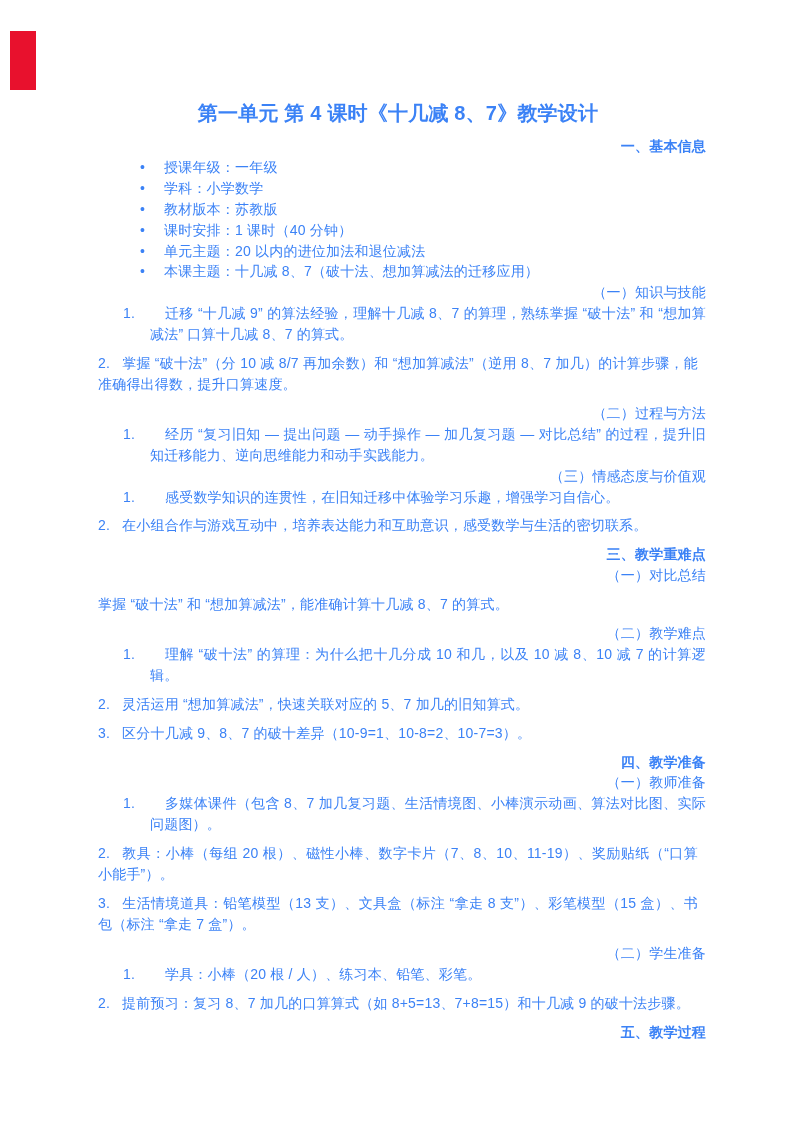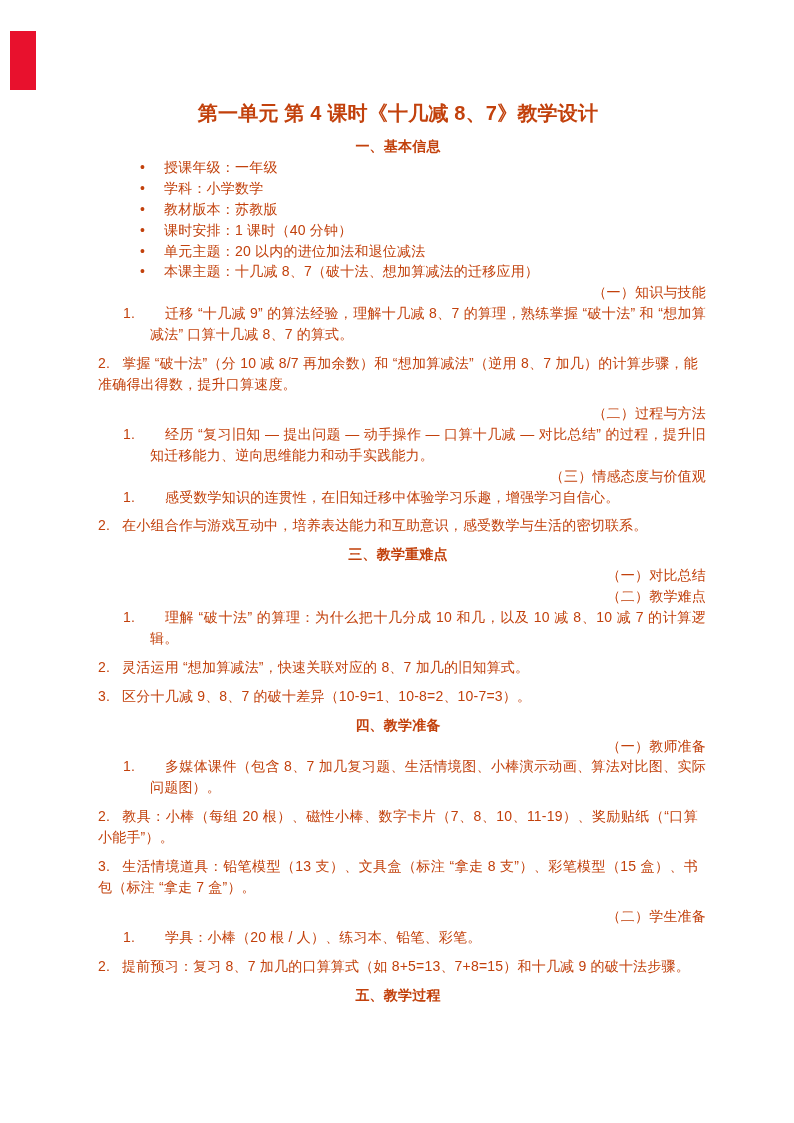--- a/index.html
+++ b/index.html
@@ -7,7 +7,7 @@
     position:relative;
     width:720px;height:1123px;
     background:#ffffff;
-    color:#c2410c;
+    color:#3b82f6;
     font-family:"Liberation Sans","DejaVu Sans",sans-serif;
     overflow:hidden;
   }

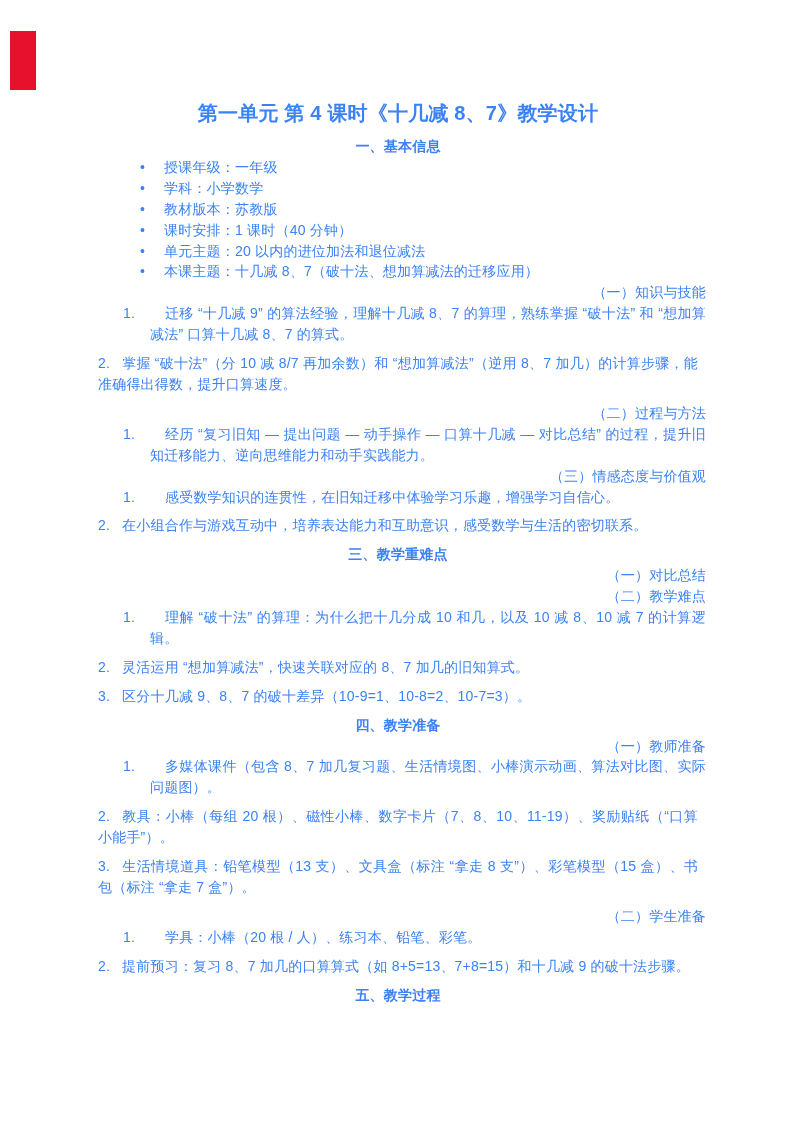--- a/index.html
+++ b/index.html
@@ -25,7 +25,7 @@
     font-size:20px;line-height:27px;font-weight:700;
     text-align:center;margin:0 0 9px 0;
   }
-  .h1{font-weight:700;text-align:center;}
+  .h1{font-weight:700;text-align:right;}
   .h2{font-weight:400;padding-left:7px;text-align:right;}
   .bullet{position:relative;padding-left:74px;text-align:left;}
   .bullet .dot{position:absolute;left:50px;top:0;}

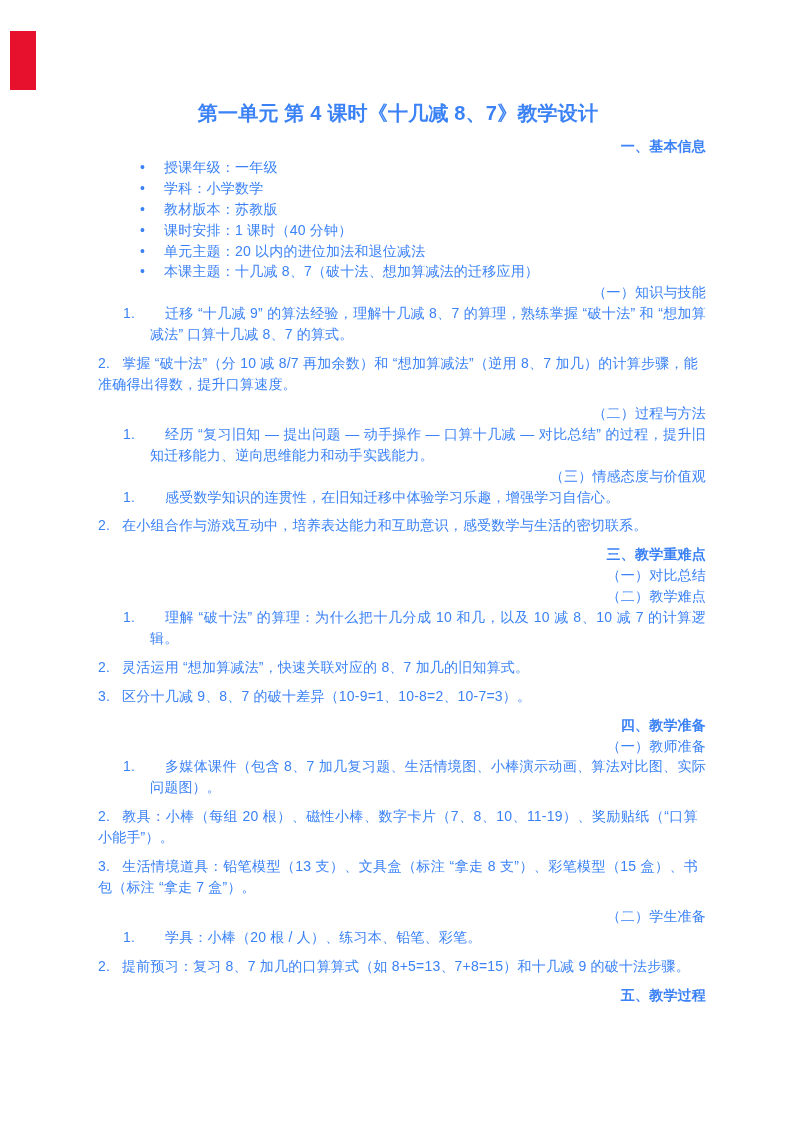--- a/index.html
+++ b/index.html
@@ -83,7 +83,7 @@
     <div class="h2">（二）过程与方法</div>
     <div class="num">
       <span class="marker">1.</span>
-      <span>经历 “复习旧知 — 提出问题 — 动手操作 — 口算十几减 — 对比总结” 的过程，提升旧知迁移能力、逆向思维能力和动手实践能力。</span>
+      <span>经历 “复习旧知 — 提出问题 — 动手操作 — 加几复习题 — 对比总结” 的过程，提升旧知迁移能力、逆向思维能力和动手实践能力。</span>
     </div>
 
     <div class="h2">（三）情感态度与价值观</div>

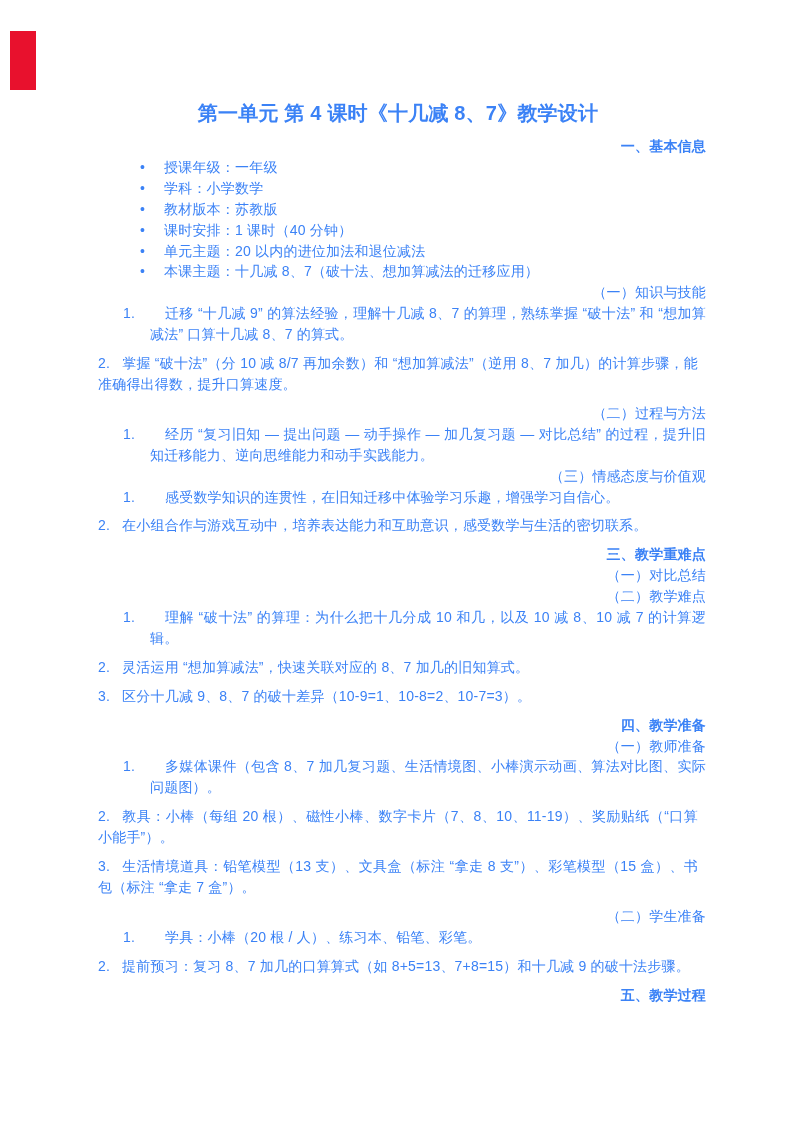--- a/index.html
+++ b/index.html
@@ -97,6 +97,9 @@
 
     <div class="h1">三、教学重难点</div>
     <div class="h2">（一）对比总结</div>
+    <p class="para">
+      <span>掌握 “破十法” 和 “想加算减法”，能准确计算十几减 8、7 的算式。</span>
+    </p>
 
     <div class="h2">（二）教学难点</div>
     <div class="num">

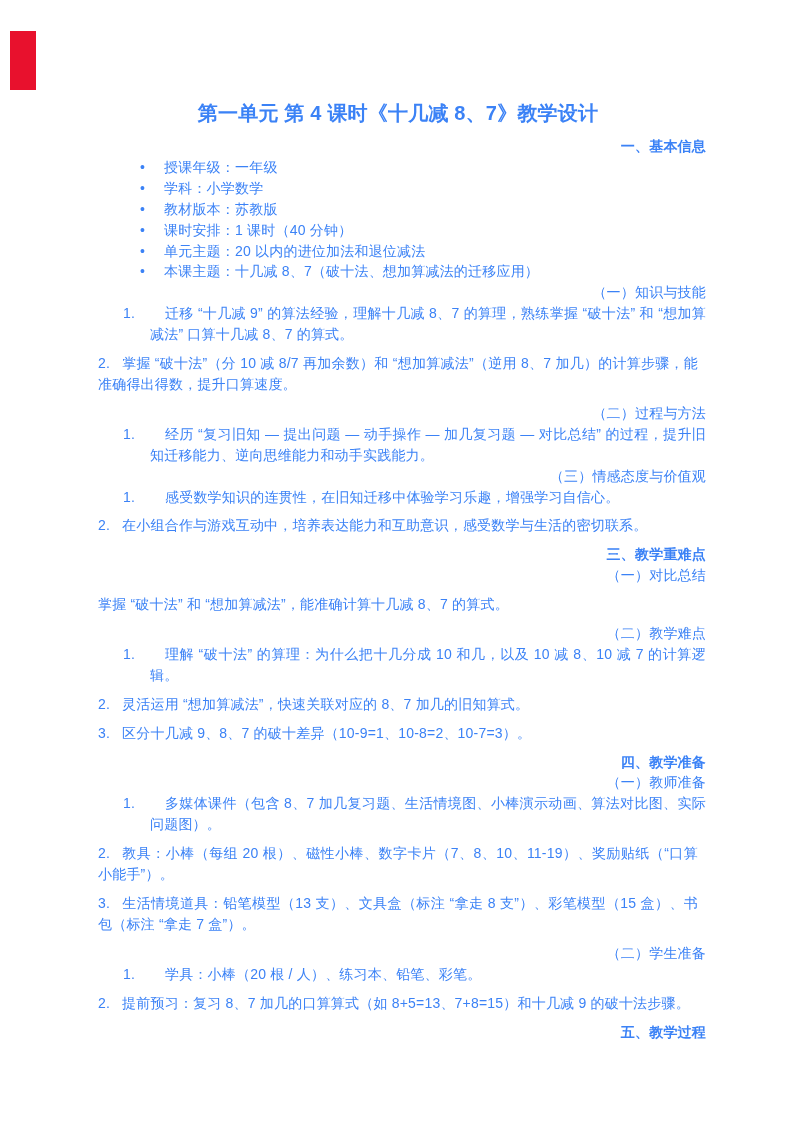--- a/index.html
+++ b/index.html
@@ -107,7 +107,7 @@
       <span>理解 “破十法” 的算理：为什么把十几分成 10 和几，以及 10 减 8、10 减 7 的计算逻辑。</span>
     </div>
     <p class="para">
-      <span class="pmarker">2.</span><span>灵活运用 “想加算减法”，快速关联对应的 8、7 加几的旧知算式。</span>
+      <span class="pmarker">2.</span><span>灵活运用 “想加算减法”，快速关联对应的 5、7 加几的旧知算式。</span>
     </p>
     <p class="para">
       <span class="pmarker">3.</span><span>区分十几减 9、8、7 的破十差异（10-9=1、10-8=2、10-7=3）。</span>

